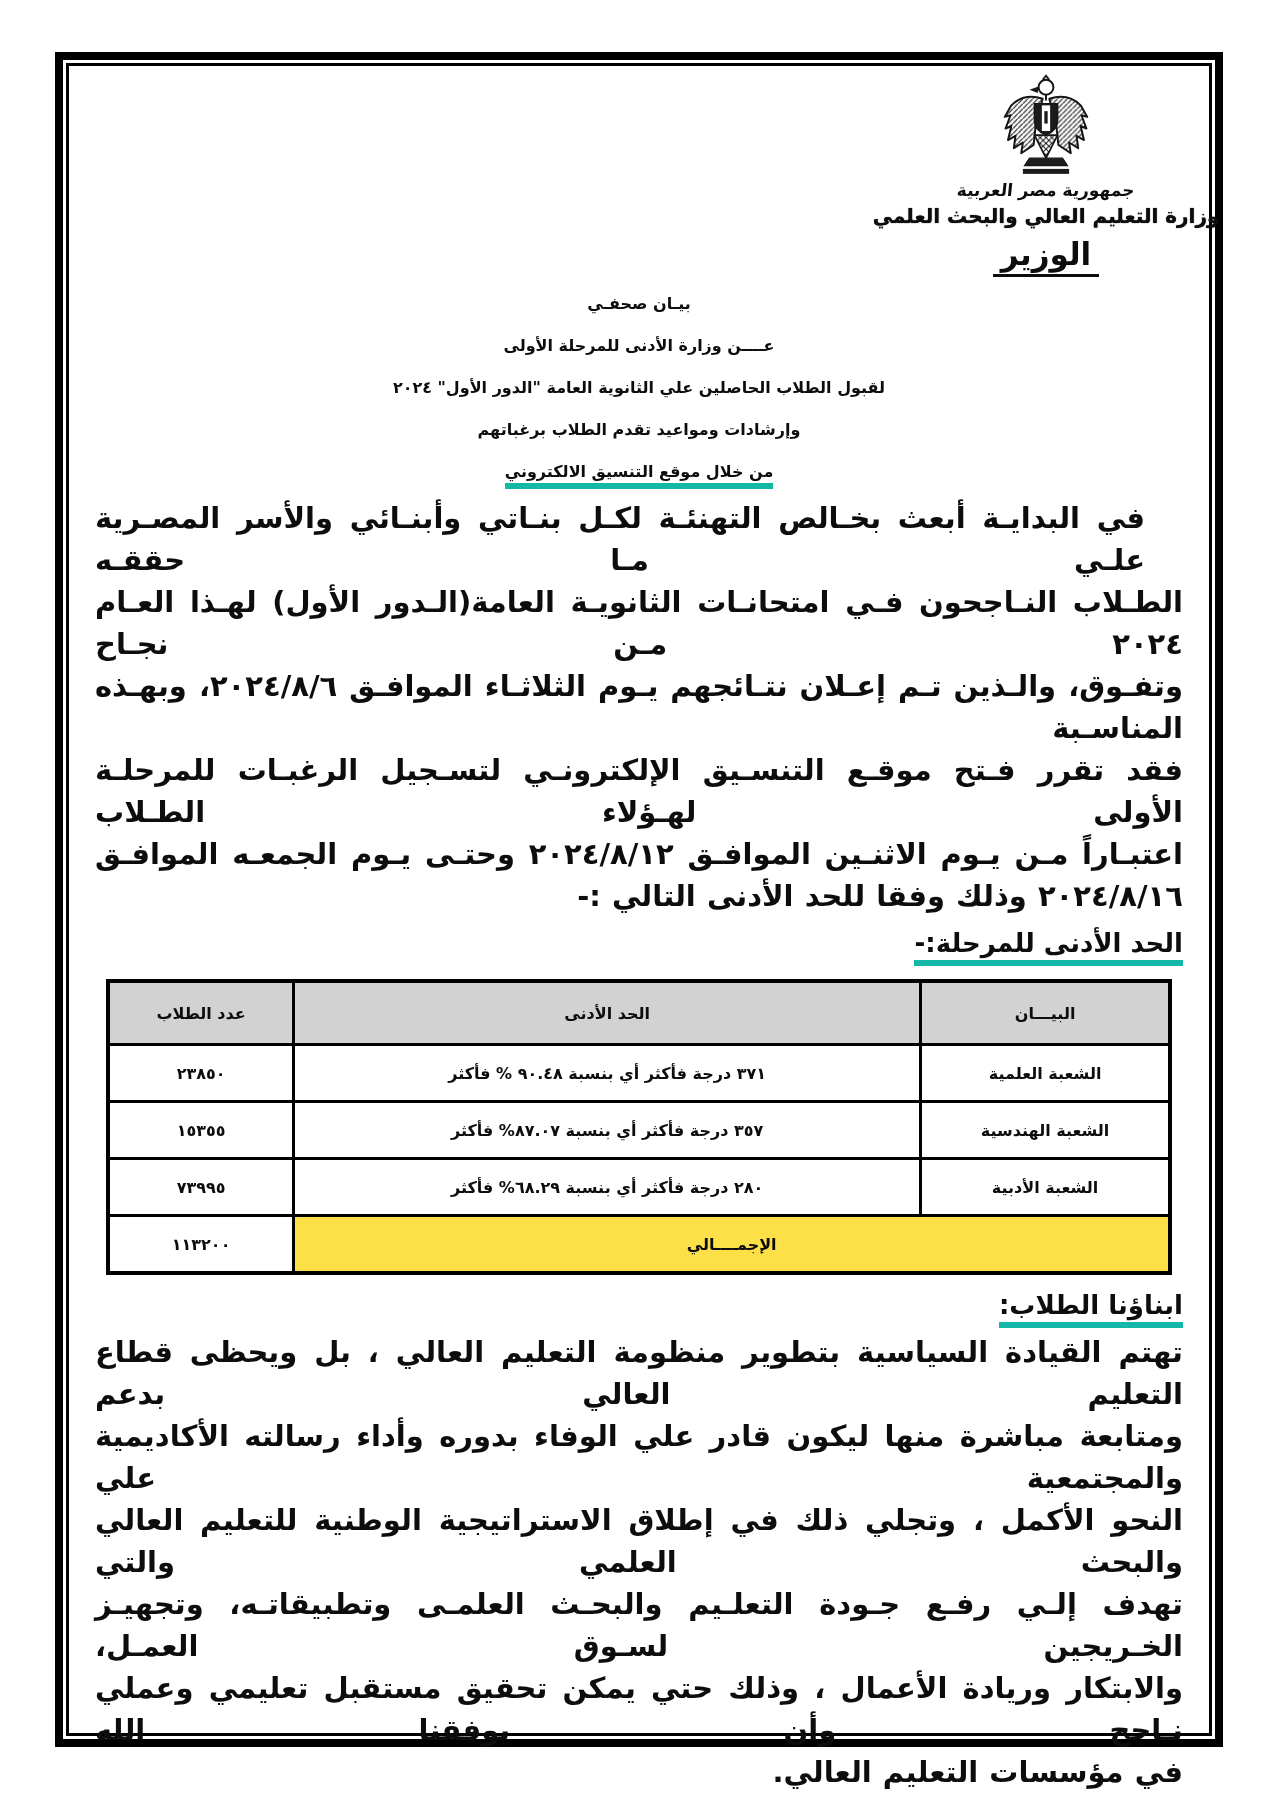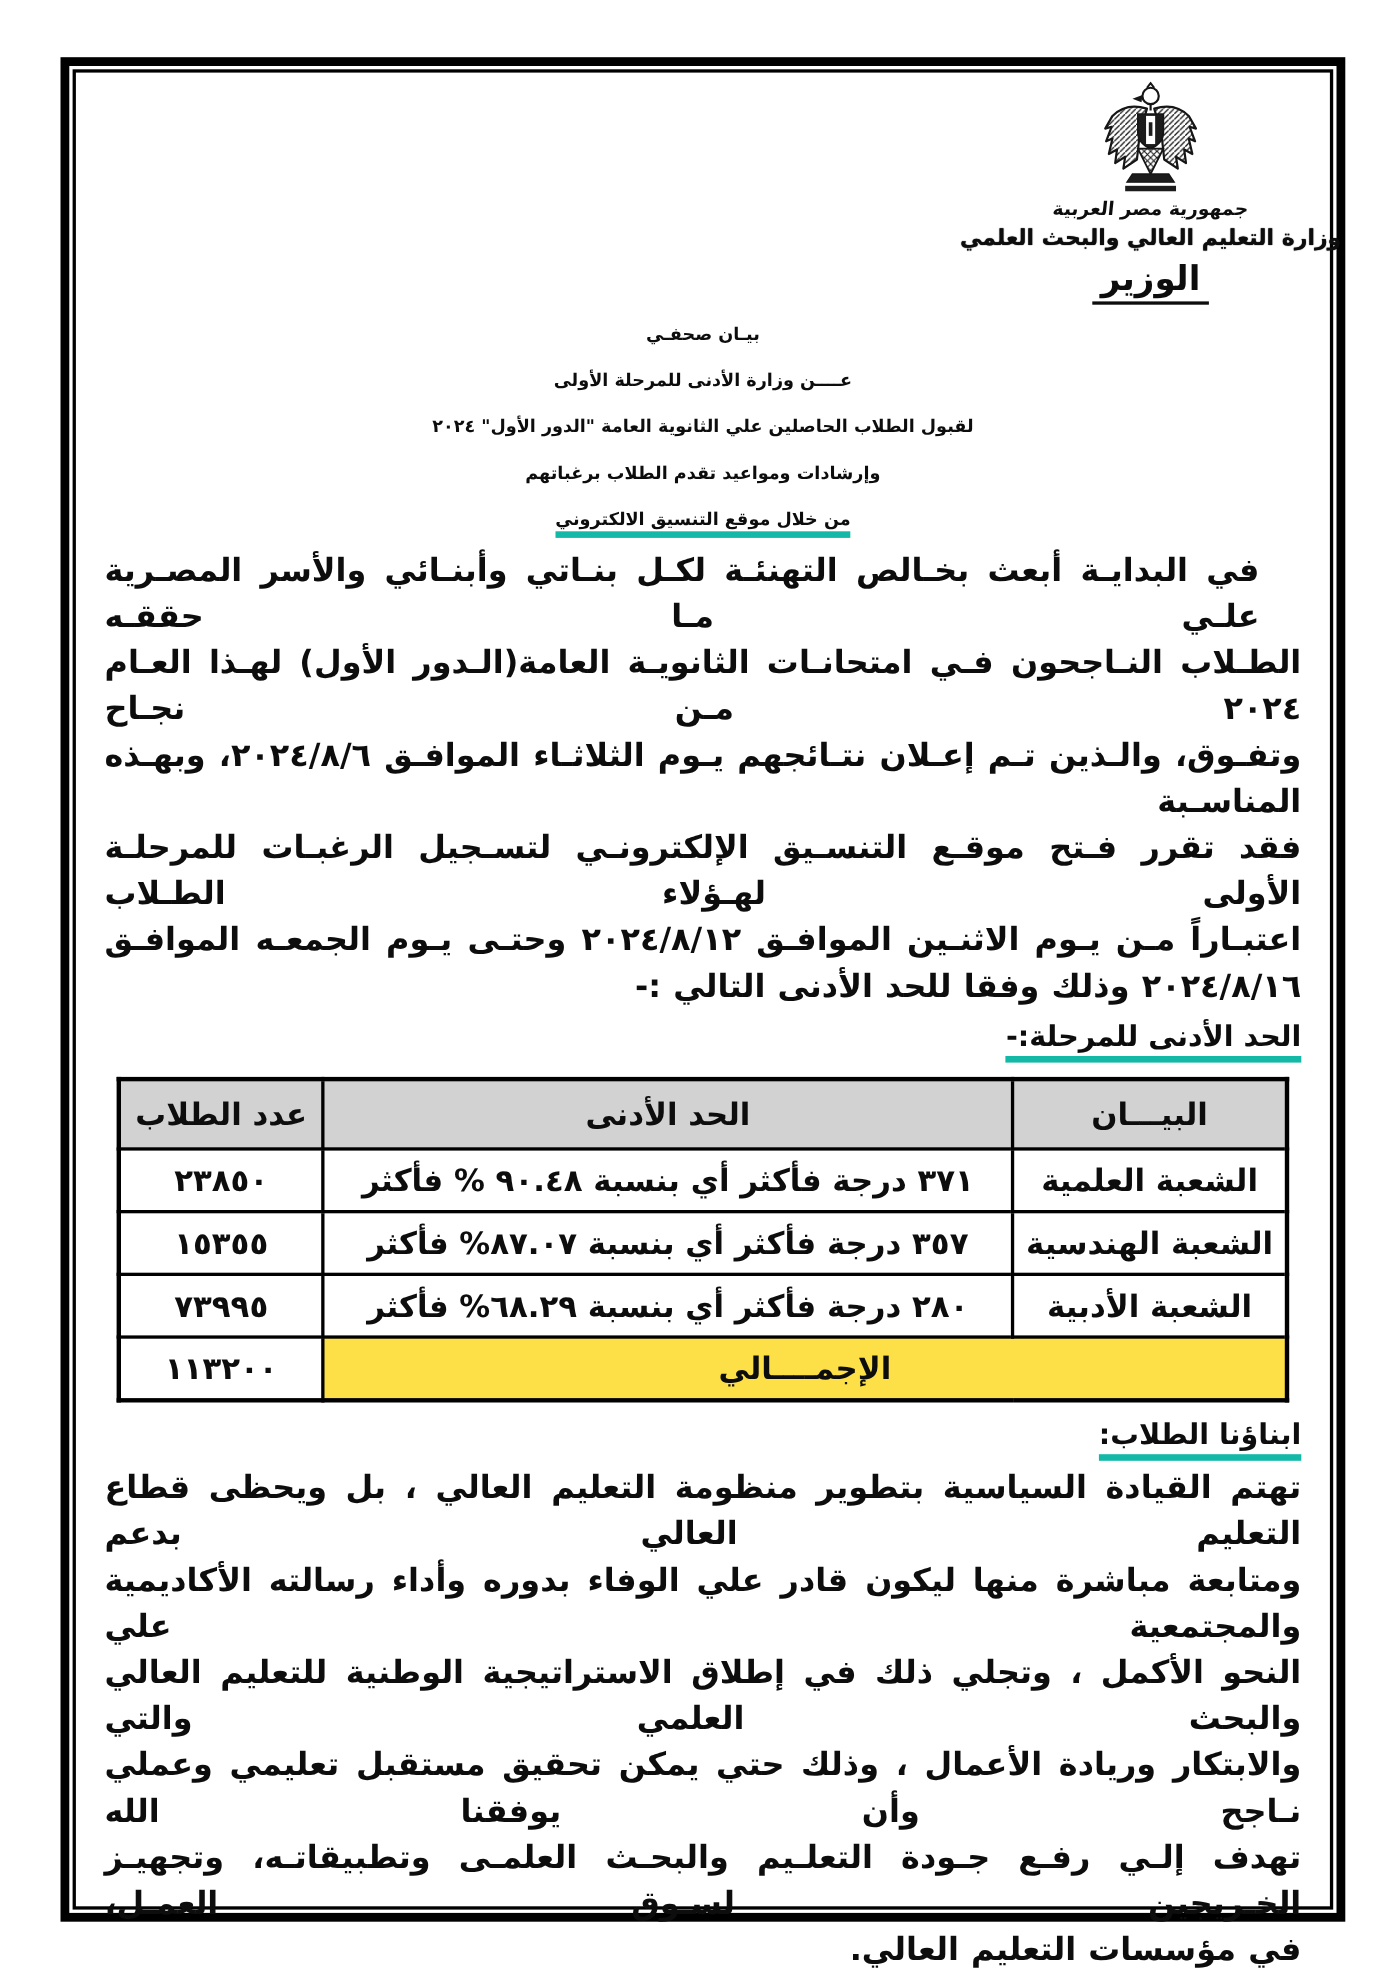--- a/index.html
+++ b/index.html
@@ -77,7 +77,7 @@
   .min-table th,.min-table td{
     border:3px solid #000;
     font-weight:bold;
-    font-size:28px;
+    font-size:16px;
     text-align:center;
     vertical-align:middle;
     padding:4px 8px;

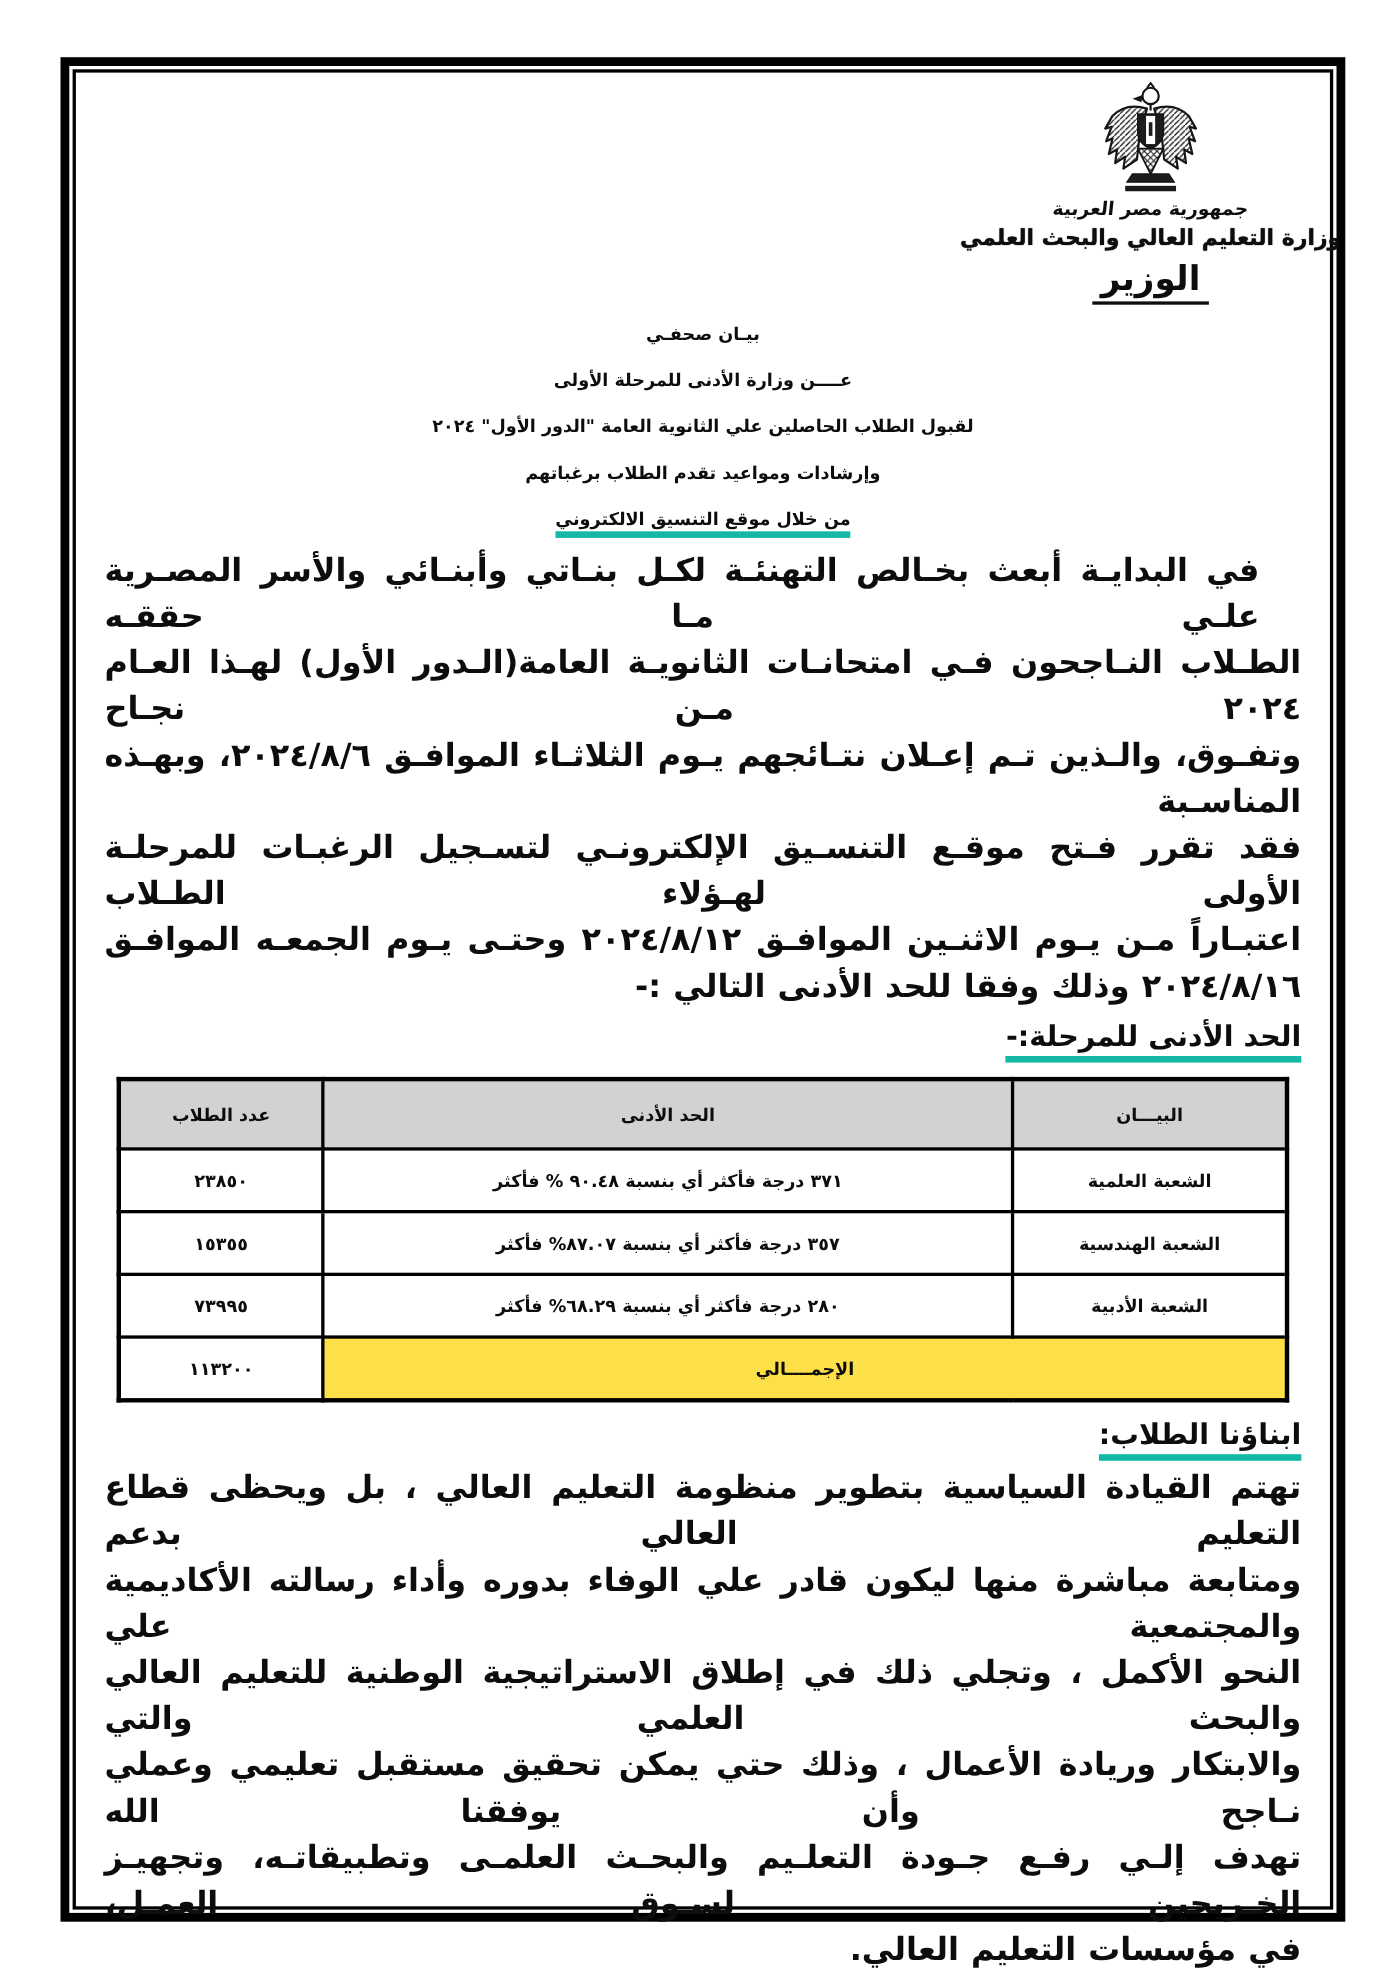--- a/index.html
+++ b/index.html
@@ -188,8 +188,8 @@
           <div class="pline">تهتم القيادة السياسية بتطوير منظومة التعليم العالي ، بل ويحظى قطاع التعليم العالي بدعم</div>
           <div class="pline">ومتابعة مباشرة منها ليكون قادر علي الوفاء بدوره وأداء رسالته الأكاديمية والمجتمعية علي</div>
           <div class="pline">النحو الأكمل ، وتجلي ذلك في إطلاق الاستراتيجية الوطنية للتعليم العالي والبحث العلمي والتي</div>
+          <div class="pline">تهدف إلـي رفـع جـودة التعلـيم والبحـث العلمـى وتطبيقاتـه، وتجهيـز الخـريجين لسـوق العمـل،</div>
           <div class="pline">والابتكار وريادة الأعمال ، وذلك حتي يمكن تحقيق مستقبل تعليمي وعملي نـاجح وأن يوفقنا الله</div>
-          <div class="pline">تهدف إلـي رفـع جـودة التعلـيم والبحـث العلمـى وتطبيقاتـه، وتجهيـز الخـريجين لسـوق العمـل،</div>
           <div class="pline endline">في مؤسسات التعليم العالي.</div>
         </section>
 

